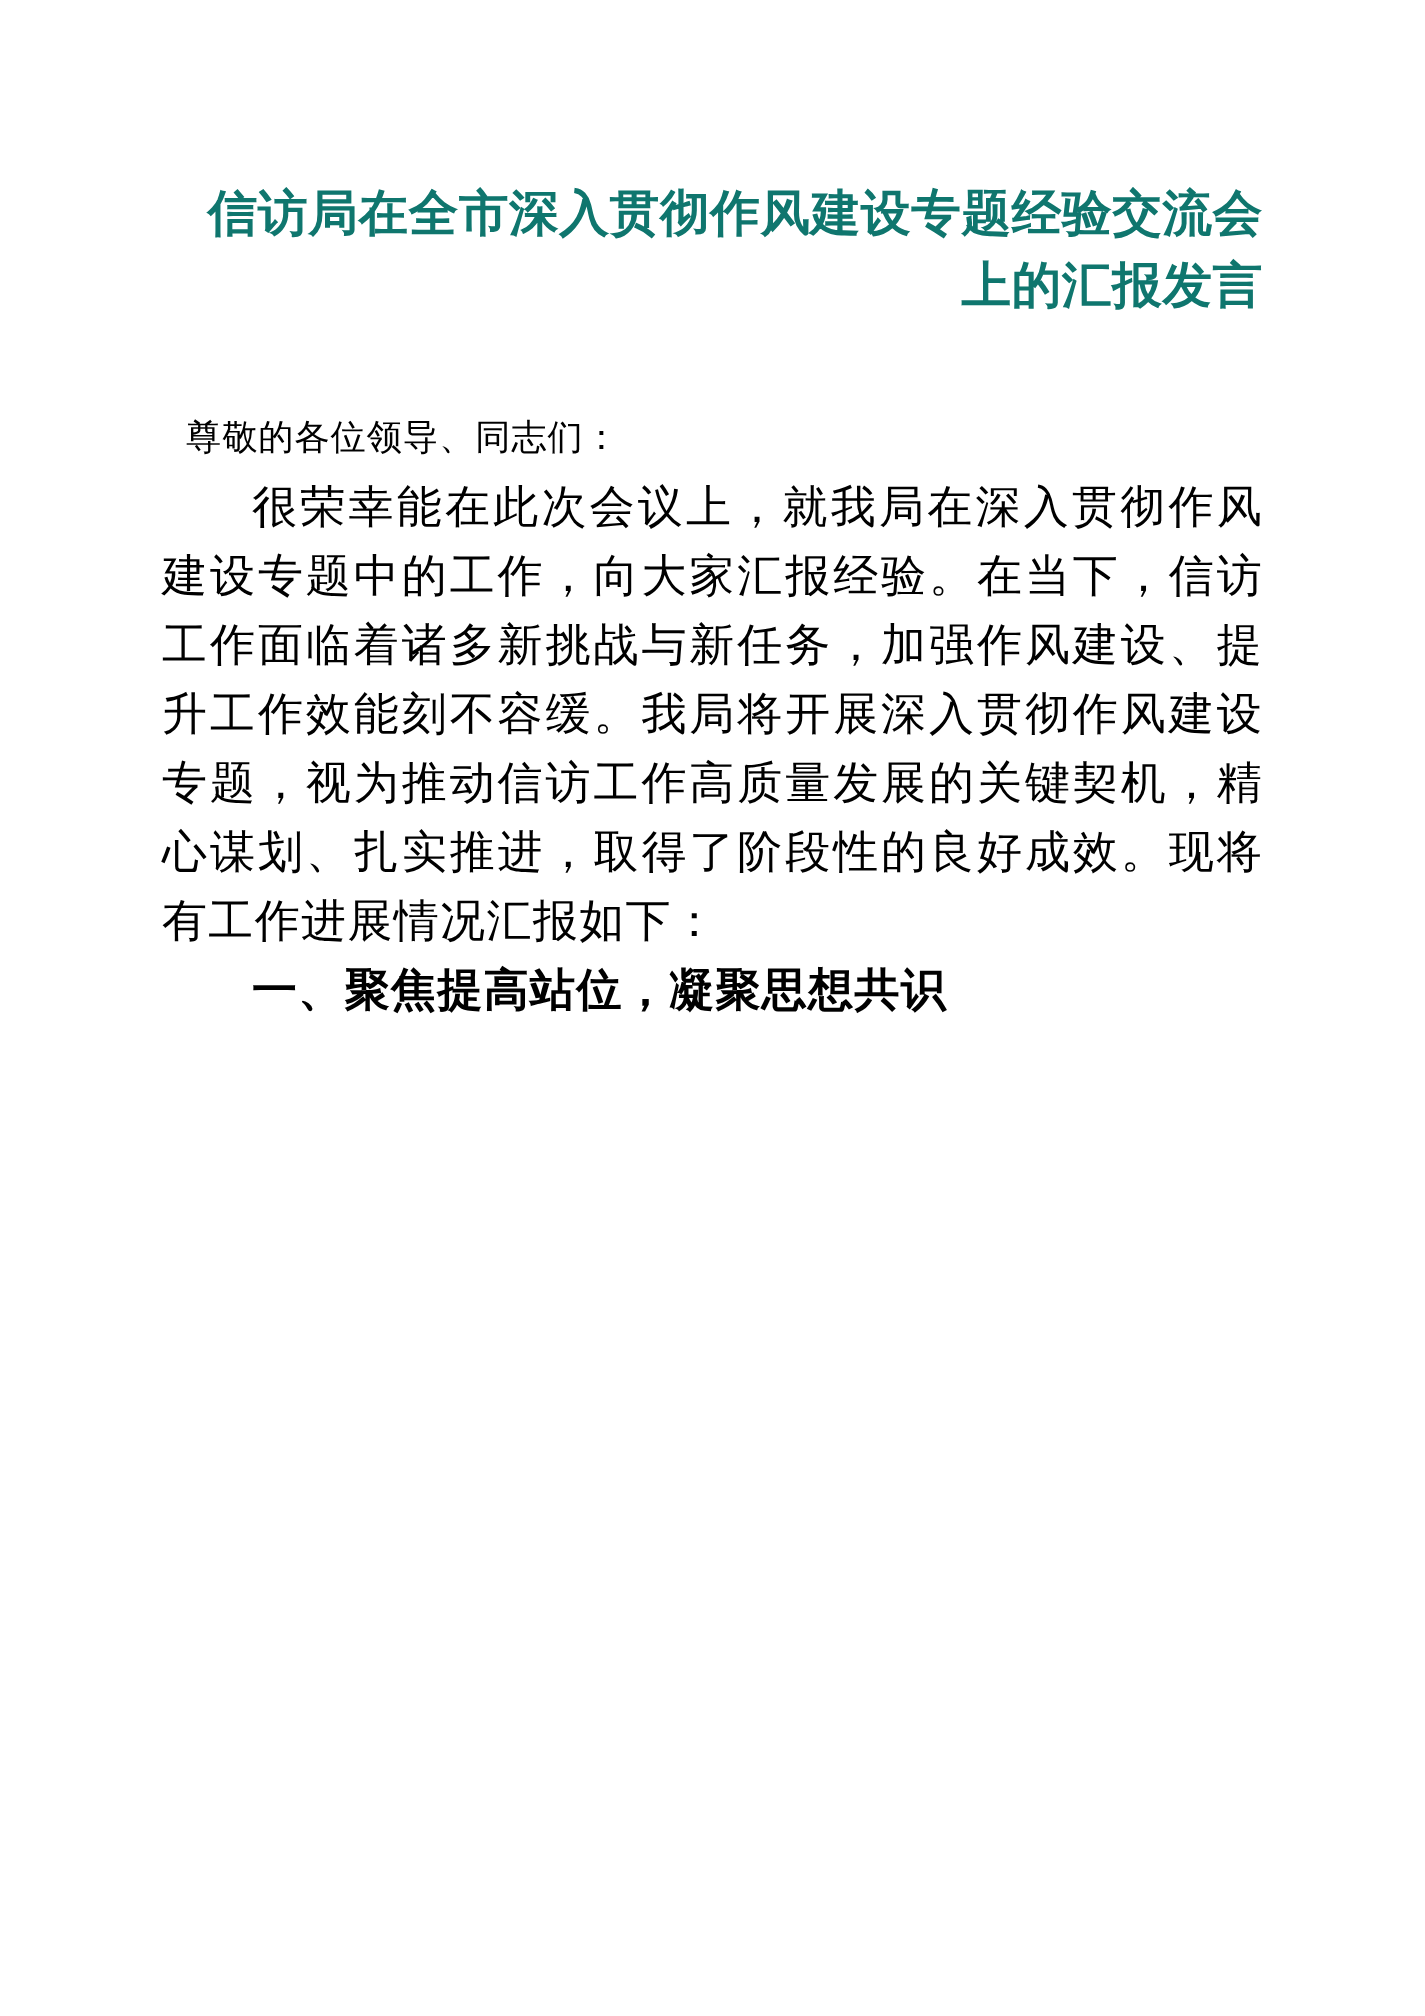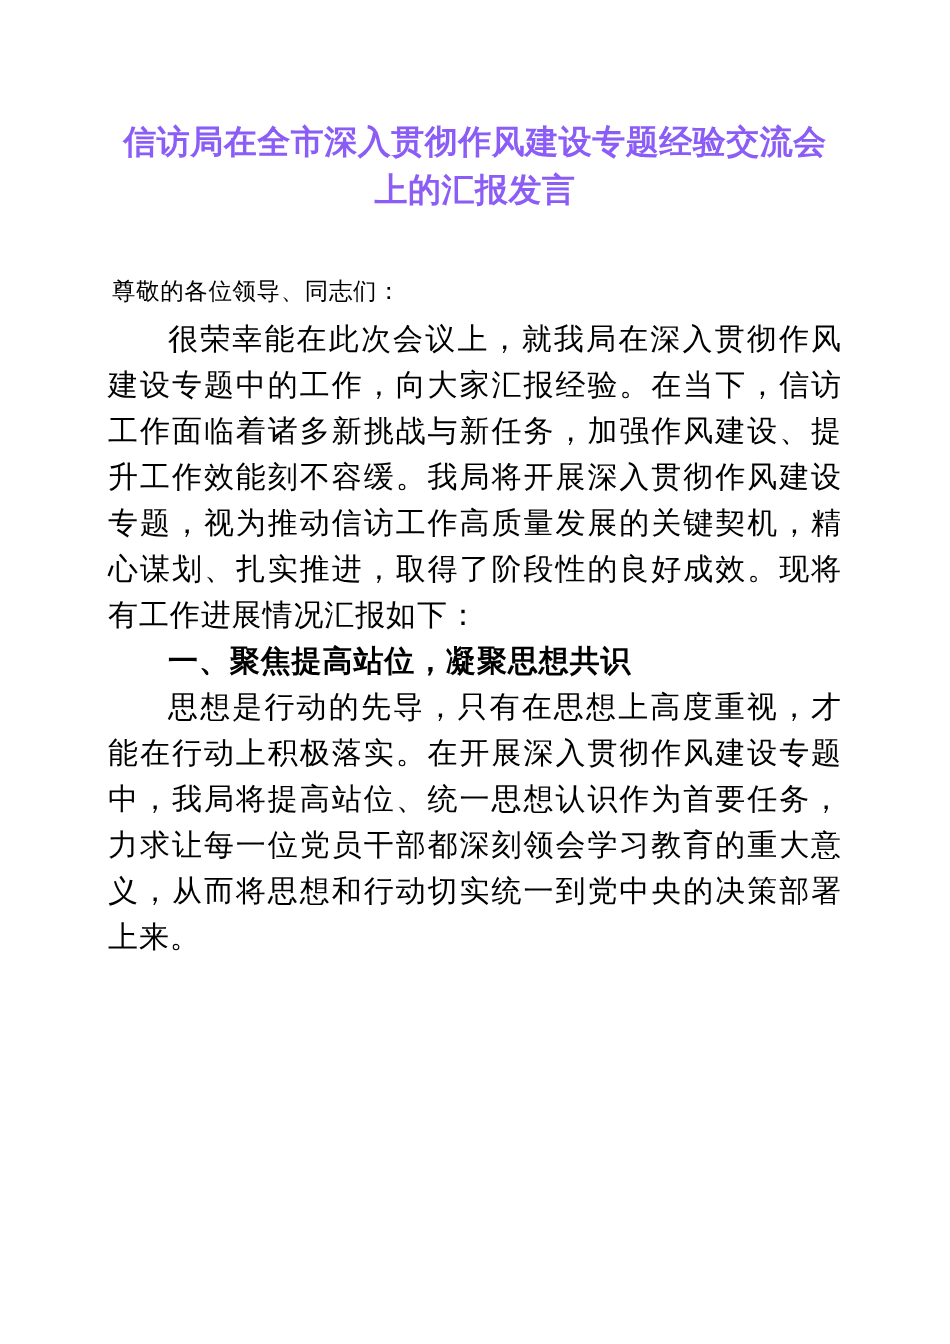--- a/index.html
+++ b/index.html
@@ -27,10 +27,10 @@
     font-weight: bold;
     font-size: 33px;
     line-height: 48px;
-    text-align: center;
+    text-align: right;
     letter-spacing: 0.5px;
     margin: 0 0 54px 0;
-    color: #8b5cf6;
+    color: #0f766e;
   }
   .salutation {
     font-size: 23.5px;

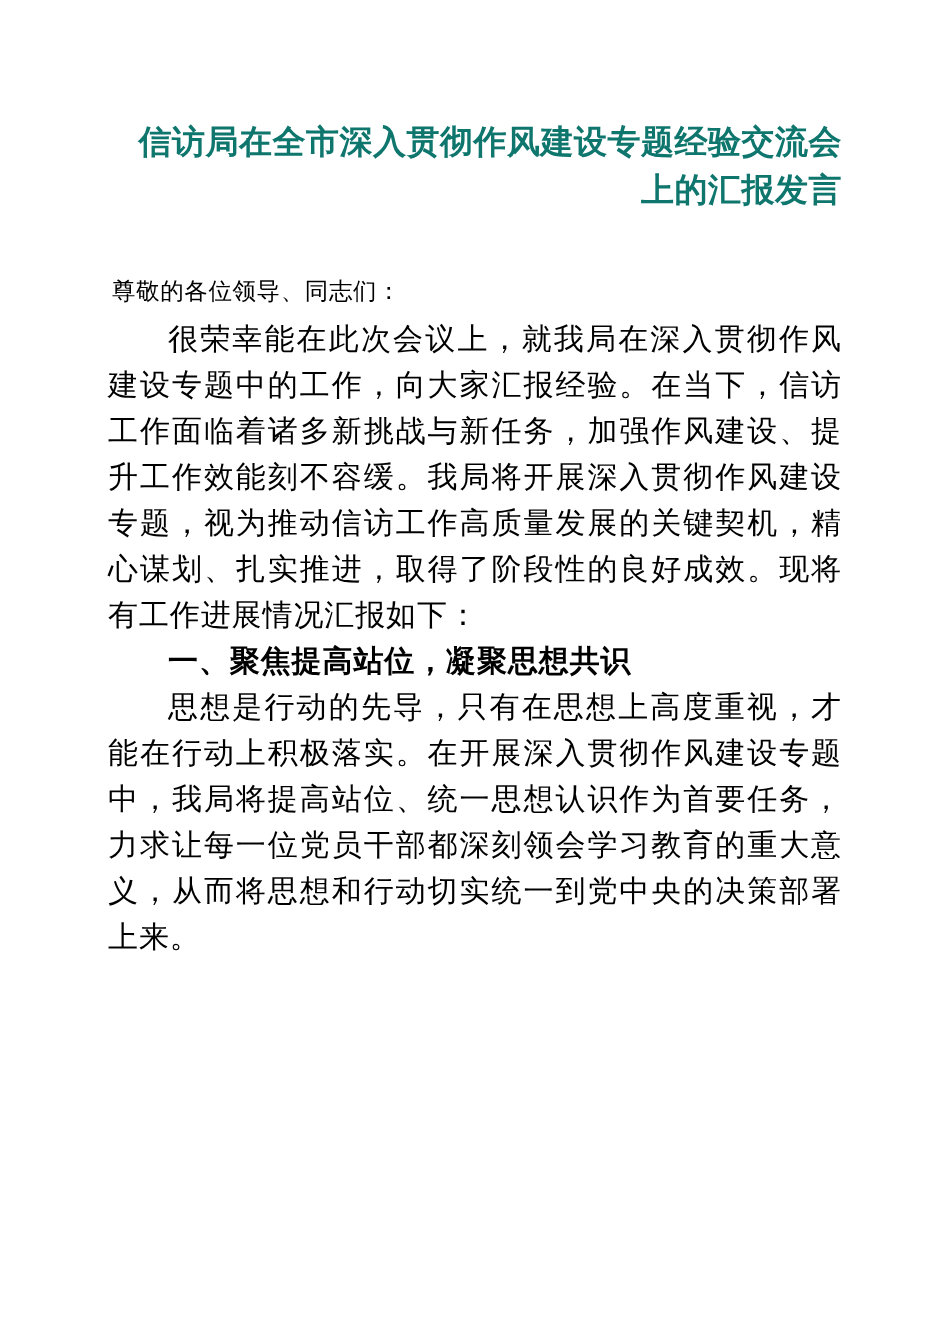--- a/index.html
+++ b/index.html
@@ -36,7 +36,7 @@
     font-size: 23.5px;
     line-height: 46px;
     letter-spacing: 0.6px;
-    margin: 0 0 2px 4px;
+    margin: 0 0 2px 16px;
     text-align: justify;
   }
   p.body-para {

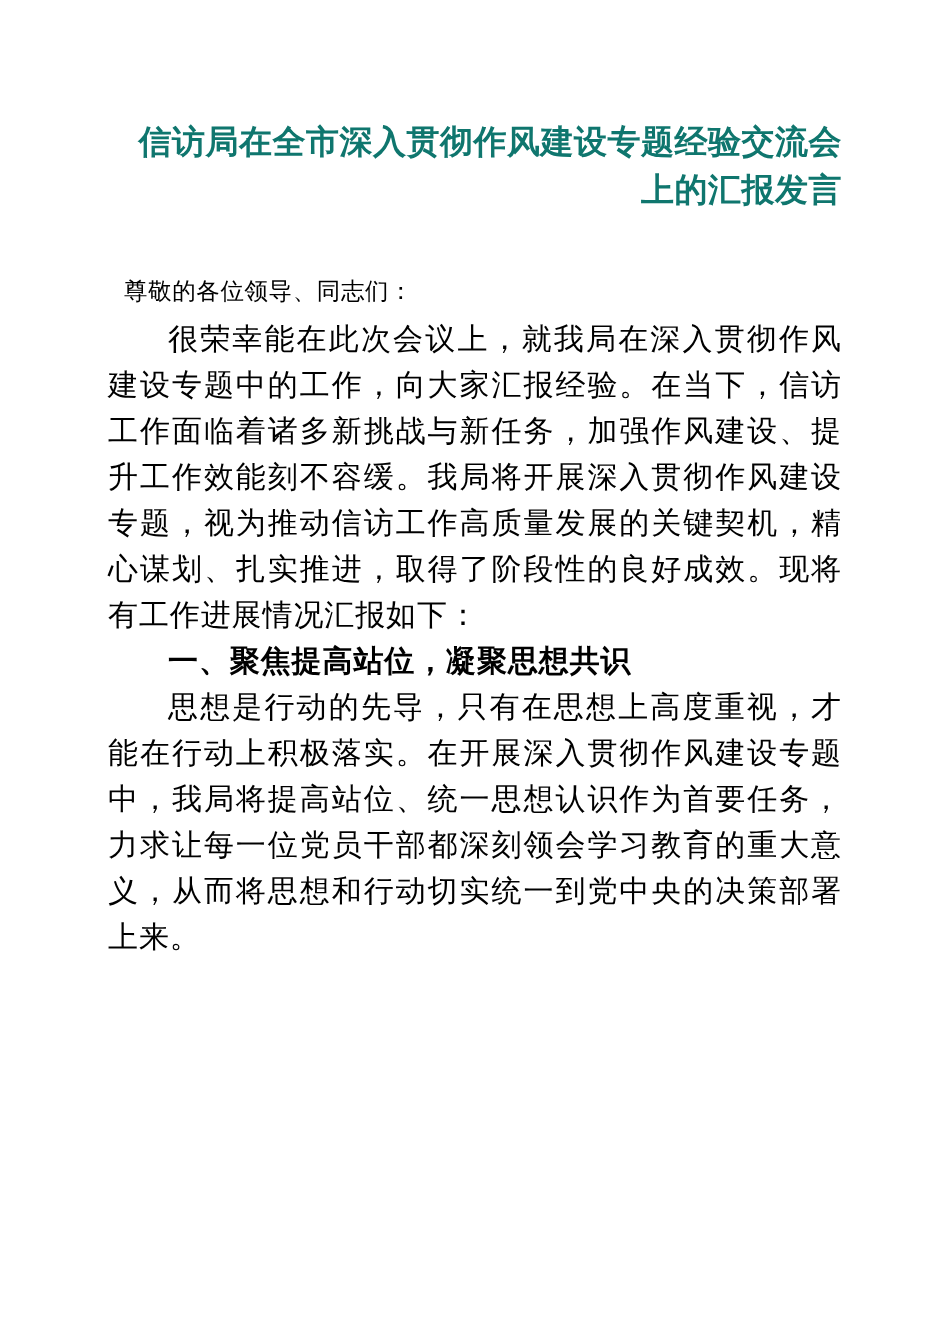--- a/index.html
+++ b/index.html
@@ -67,7 +67,6 @@
   <div class="salutation">尊敬的各位领导、同志们：</div>
   <p class="body-para">很荣幸能在此次会议上，就我局在深入贯彻作风建设专题中的工作，向大家汇报经验。在当下，信访工作面临着诸多新挑战与新任务，加强作风建设、提升工作效能刻不容缓。我局将开展深入贯彻作风建设专题，视为推动信访工作高质量发展的关键契机，精心谋划、扎实推进，取得了阶段性的良好成效。现将有工作进展情况汇报如下：</p>
   <p class="heading-para">一、聚焦提高站位，凝聚思想共识</p>
-  <p class="body-para">思想是行动的先导，只有在思想上高度重视，才能在行动上积极落实。在开展深入贯彻作风建设专题中，我局将提高站位、统一思想认识作为首要任务，力求让每一位党员干部都深刻领会学习教育的重大意义，从而将思想和行动切实统一到党中央的决策部署上来。</p>
 </div>
 
 </body></html>

